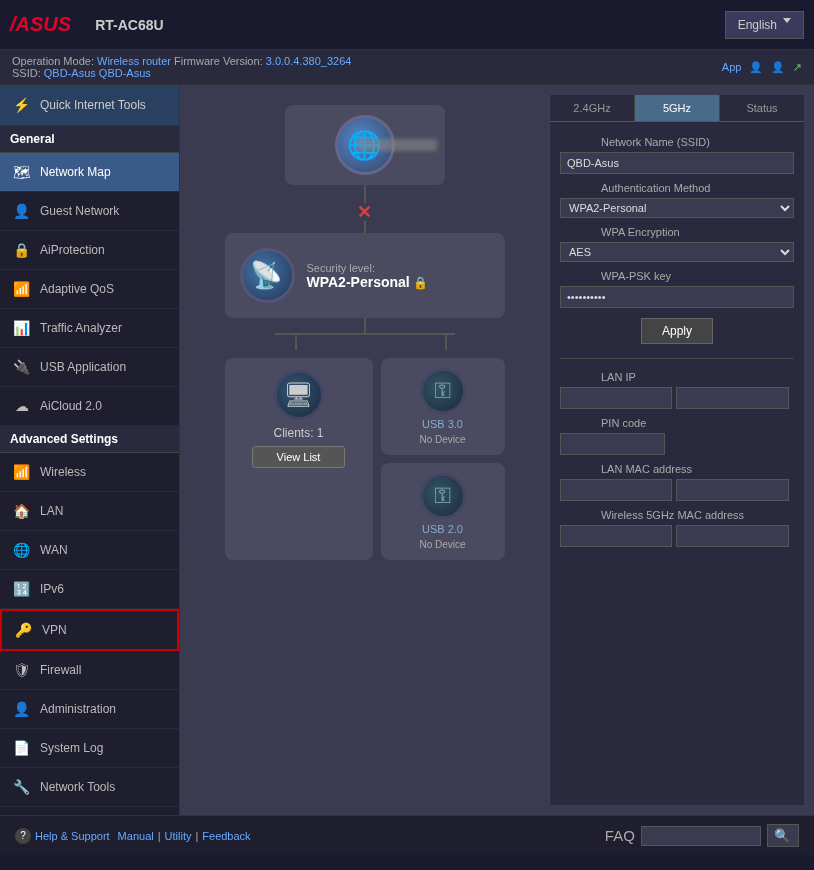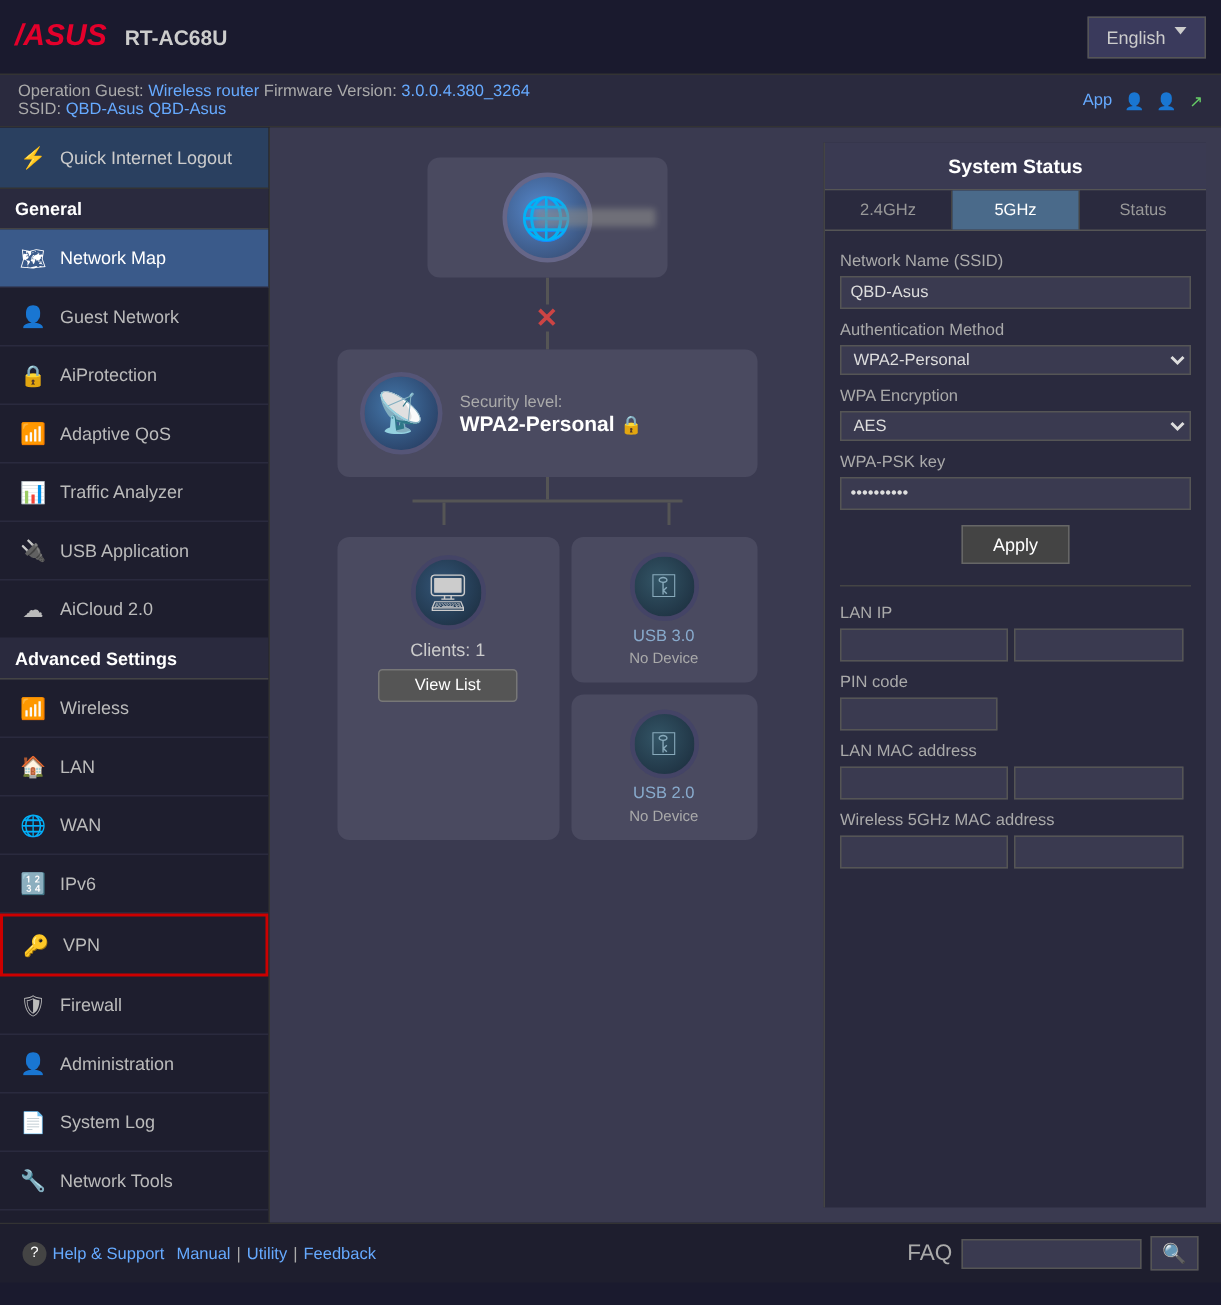--- a/index.html
+++ b/index.html
@@ -25,7 +25,7 @@
     .logo-area {
       display: flex;
       align-items: center;
-      gap: 12px;
+      gap: 24px;
       margin-right: 20px;
     }
     .asus-logo {

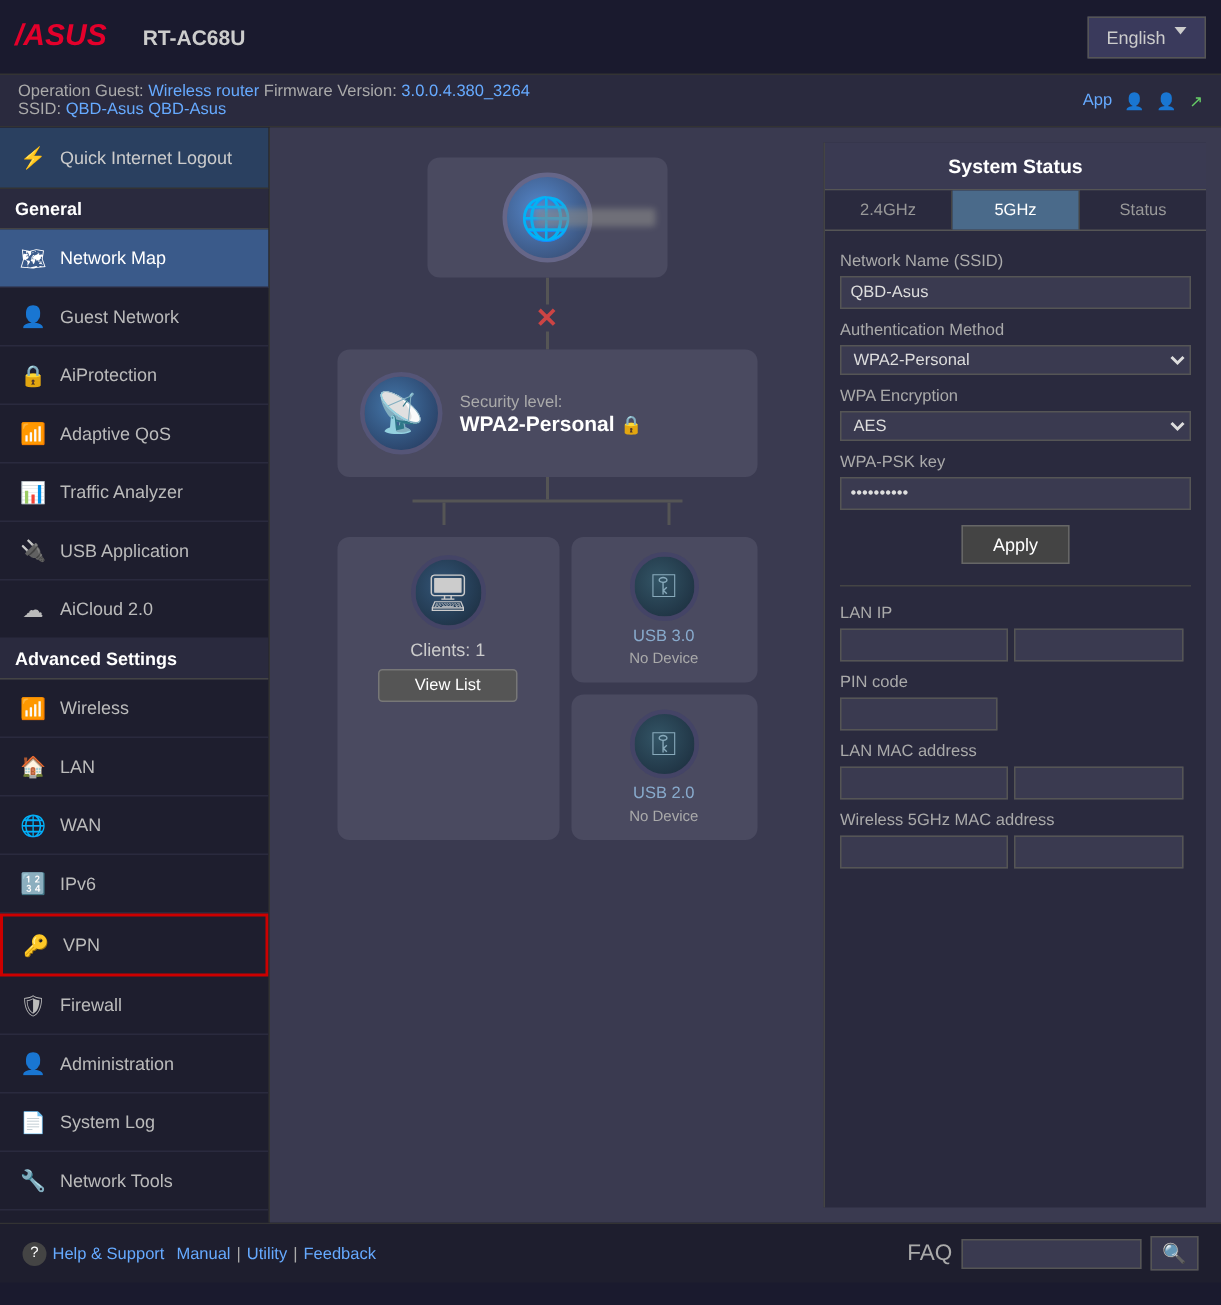--- a/index.html
+++ b/index.html
@@ -461,7 +461,7 @@
 
 <div class="info-bar">
   <div>
-    <span>Operation Guest:</span>
+    <span>Operation Mode:</span>
     <a>Wireless router</a>
     <span> Firmware Version: </span>
     <a>3.0.0.4.380_3264</a>

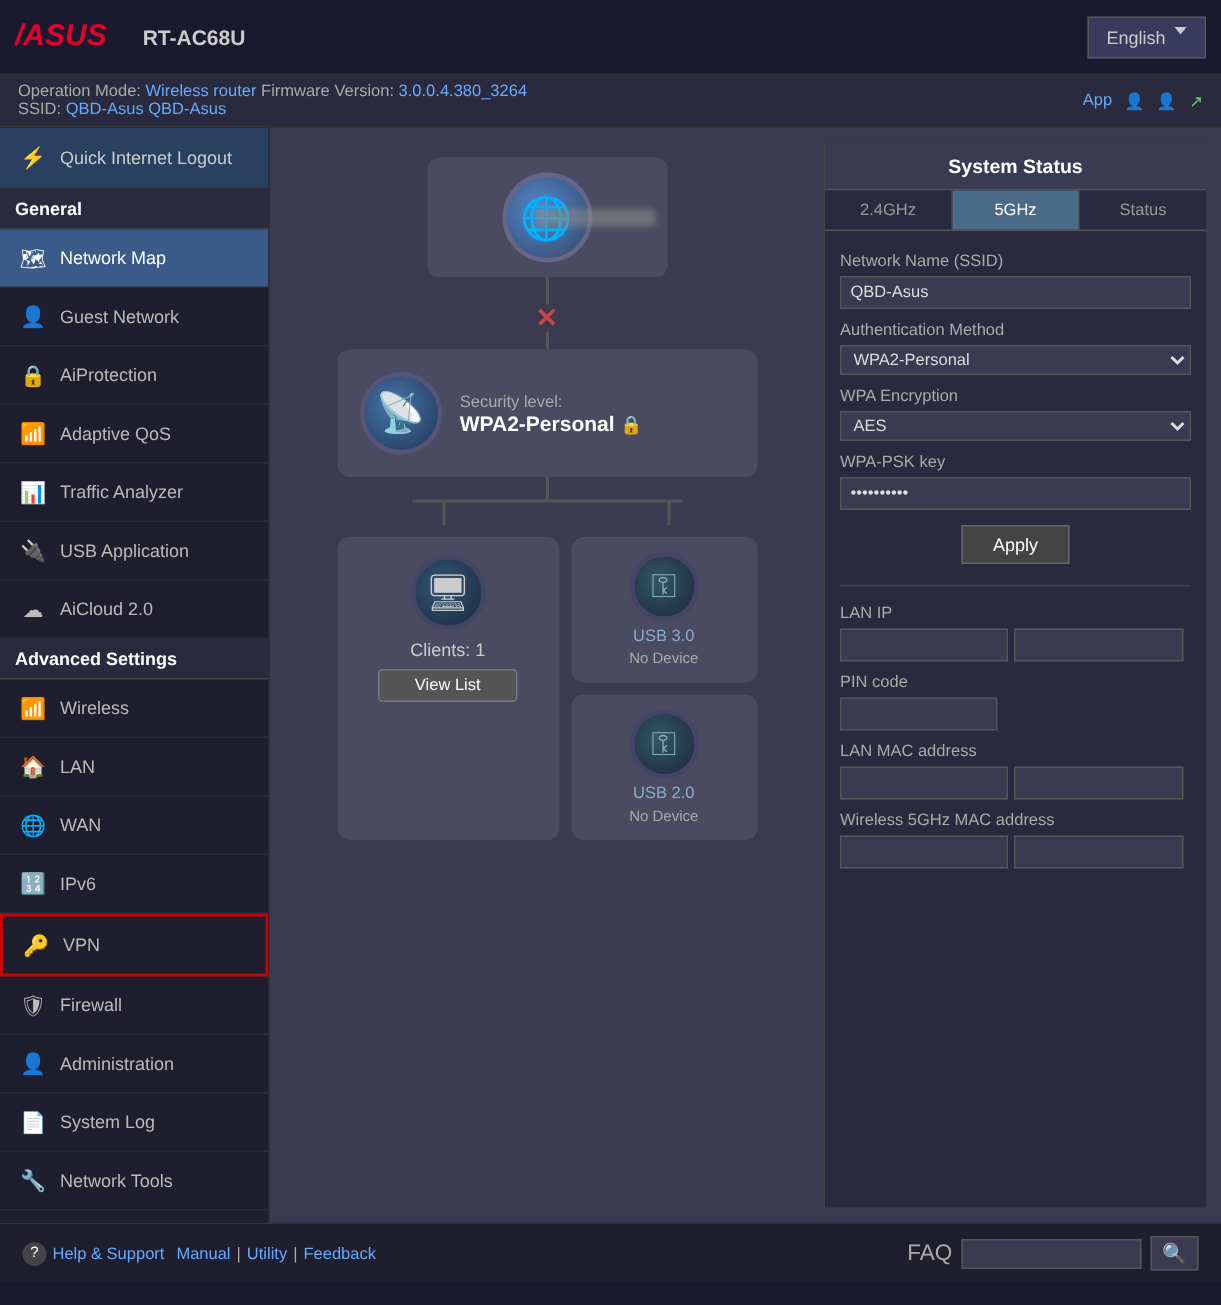--- a/index.html
+++ b/index.html
@@ -484,7 +484,7 @@
 
     <div class="sidebar-item-quick">
       <span class="sidebar-icon">⚡</span>
-      <span>Quick Internet Logout</span>
+      <span>Quick Internet Tools</span>
     </div>
 
     <div class="sidebar-section-label">General</div>

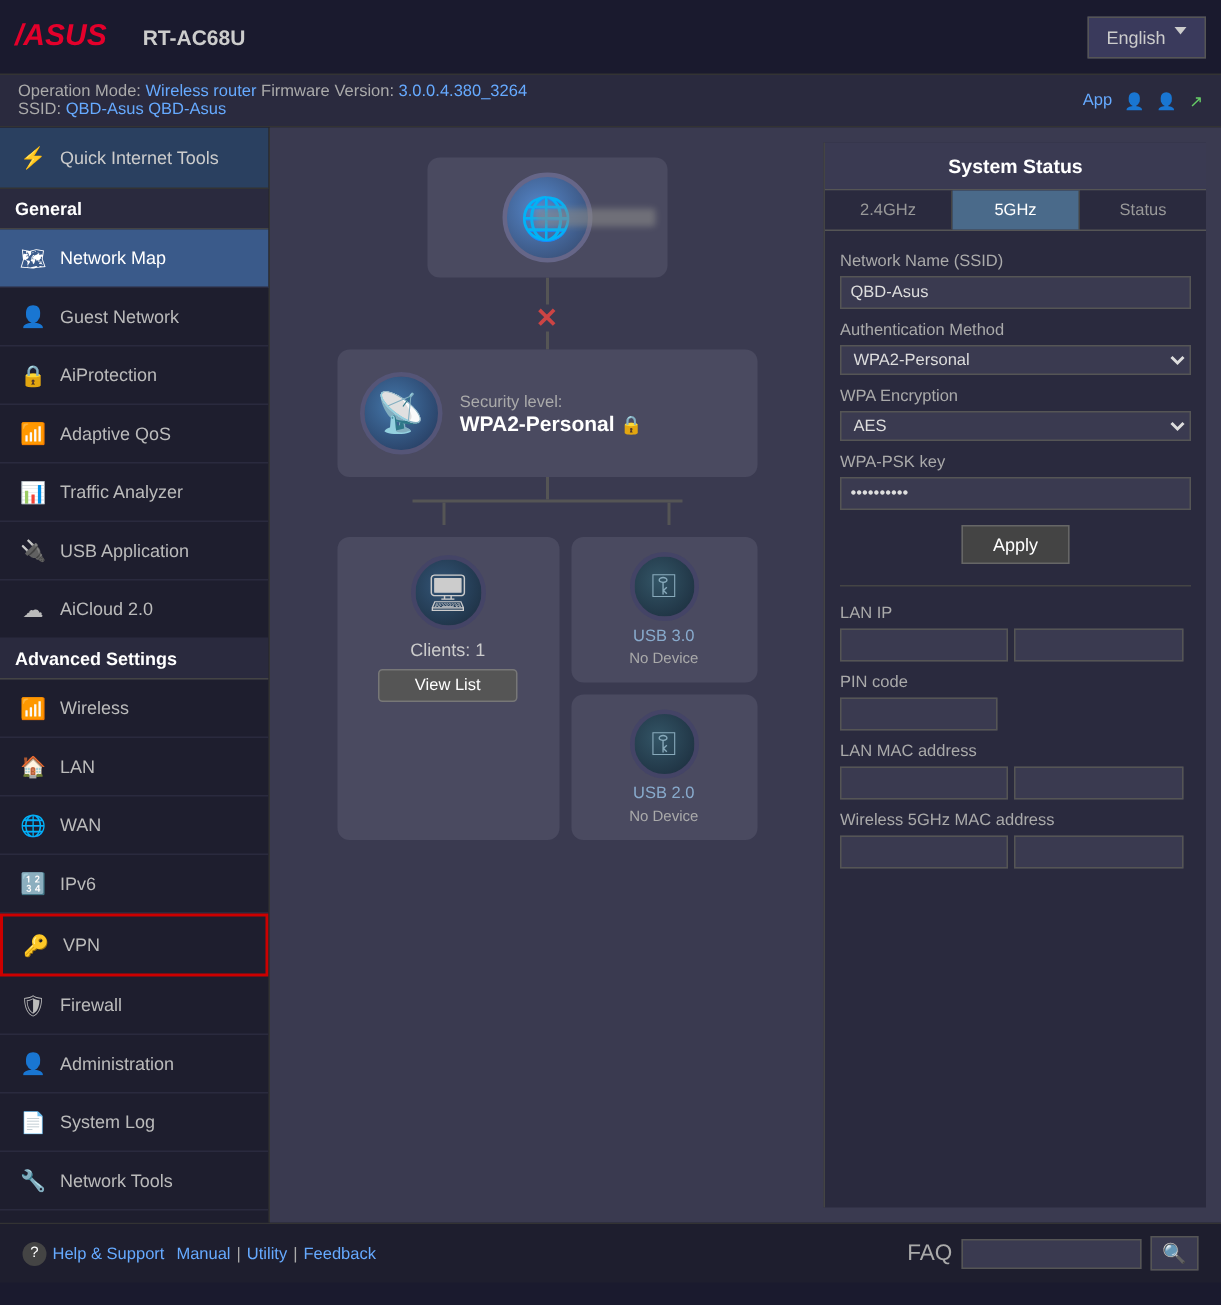--- a/index.html
+++ b/index.html
@@ -621,7 +621,6 @@
       </div>
 
       <div class="system-status-panel">
-        <div class="panel-title">System Status</div>
         <div class="panel-tabs">
           <div class="panel-tab">2.4GHz</div>
           <div class="panel-tab active">5GHz</div>

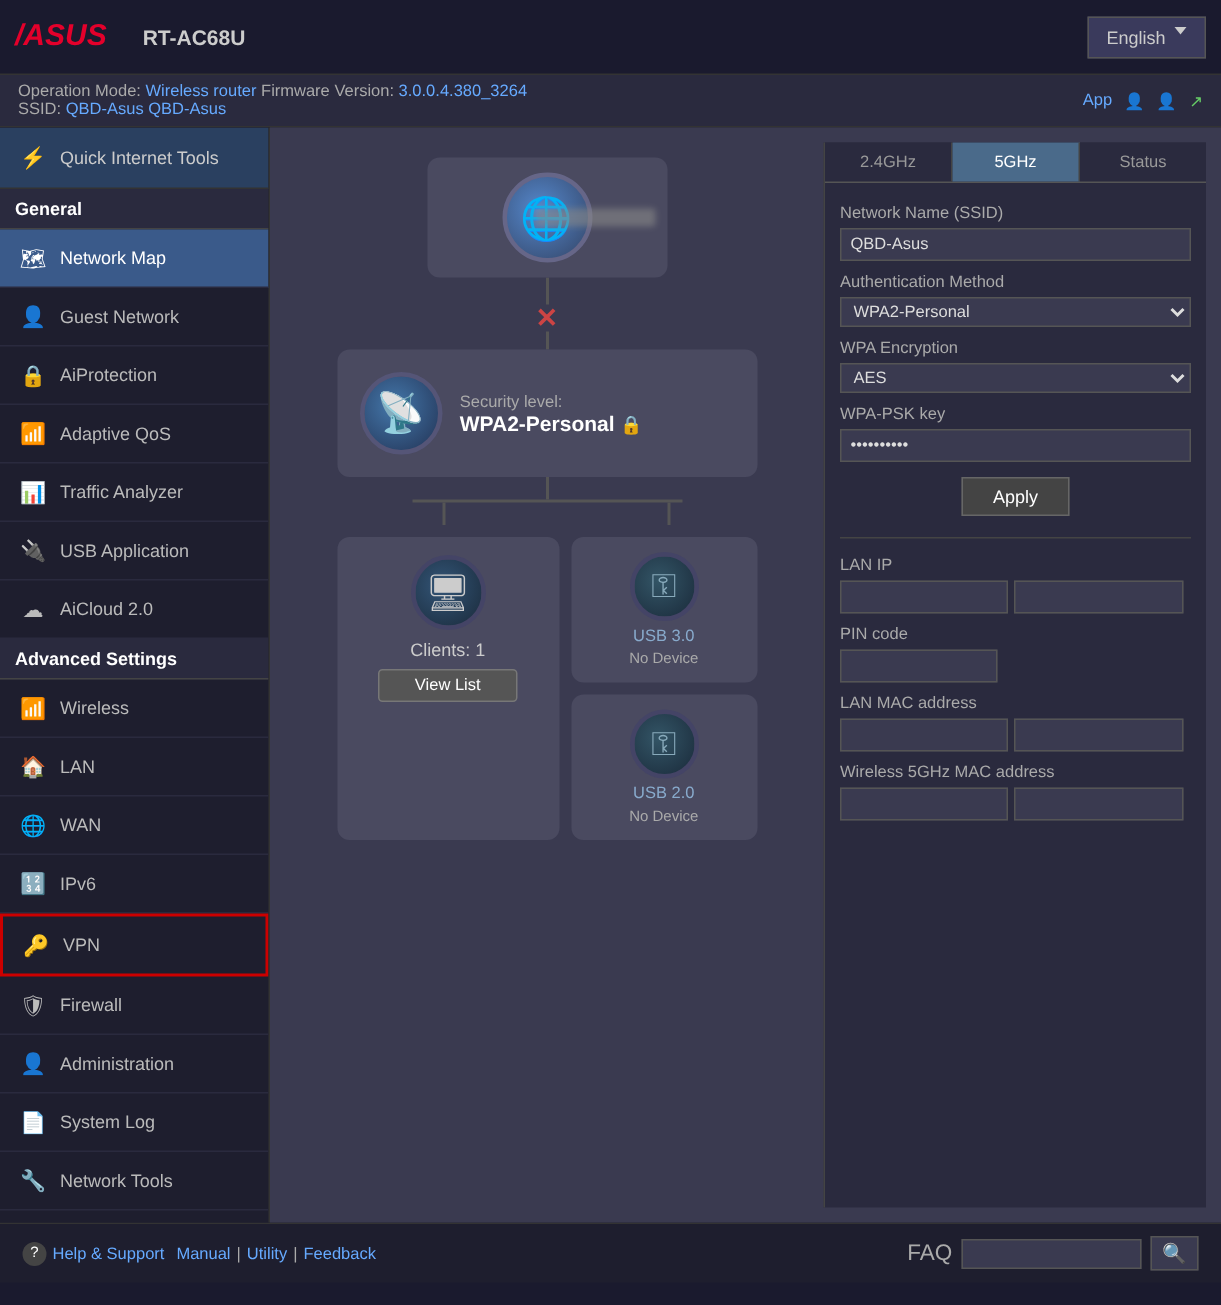--- a/index.html
+++ b/index.html
@@ -354,6 +354,7 @@
       color: #aaa;
       font-size: 11px;
       margin-top: 4px;
+      margin-left: 41px;
     }
     .field-input {
       background: #3a3a50;

